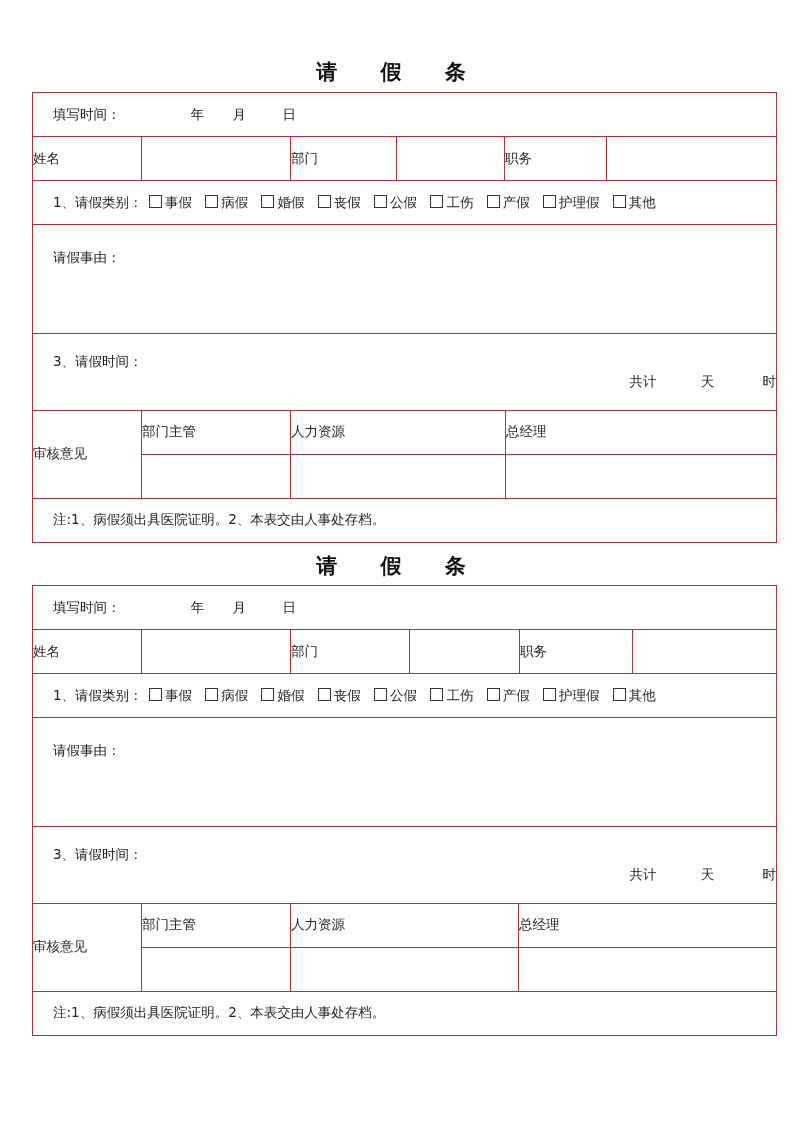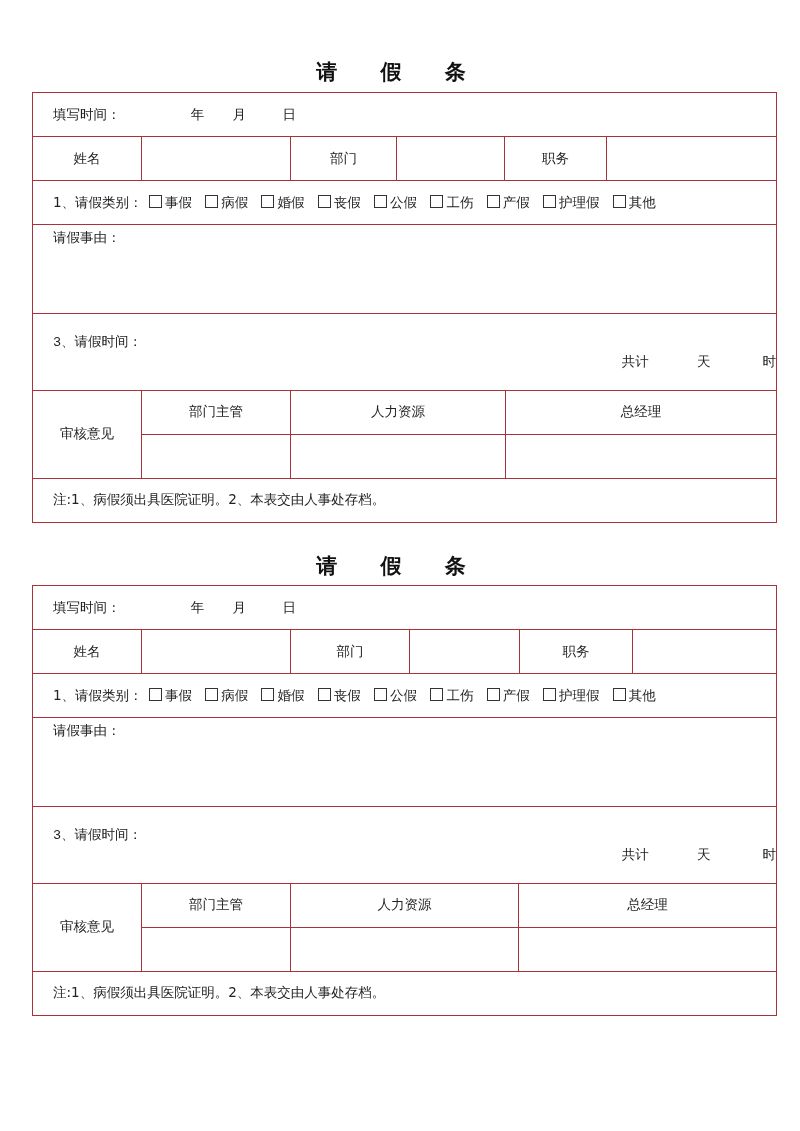--- a/index.html
+++ b/index.html
@@ -9,7 +9,7 @@
   table { border-collapse:collapse; width:744px; table-layout:fixed; }
   td { border:1.5px solid #a7343a; font-size:13.5px; padding:0; height:43px; vertical-align:middle; }
   .l { padding-left:20px; }
-  .c { text-align:center; }
+  .c { }
   .cb { display:inline-block; width:11px; height:11px; border:1px solid #333; vertical-align:-1px; margin:0 3px 0 9px; }
   .reason { height:84px; vertical-align:top; padding-top:4px; }
   .period { height:76px;font-family:Liberation Mono, monospace; }

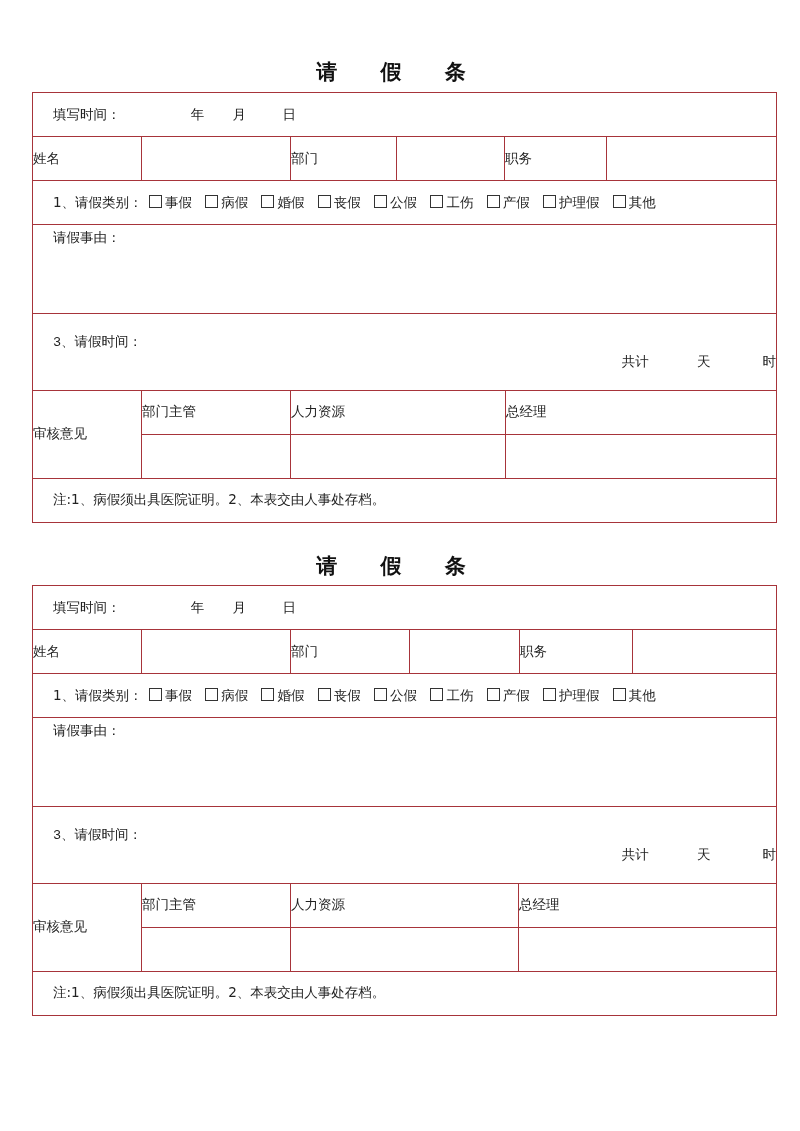--- a/index.html
+++ b/index.html
@@ -11,7 +11,7 @@
   .l { padding-left:20px; }
   .c { }
   .cb { display:inline-block; width:11px; height:11px; border:1px solid #333; vertical-align:-1px; margin:0 3px 0 9px; }
-  .reason { height:84px; vertical-align:top; padding-top:4px; }
+  .reason { height:84px; vertical-align:top; padding-top:24px; }
   .period { height:76px;font-family:Liberation Mono, monospace; }
   .period .tot { float:right;margin-top:20px; }
   .date span { display:inline-block;text-align:center; }

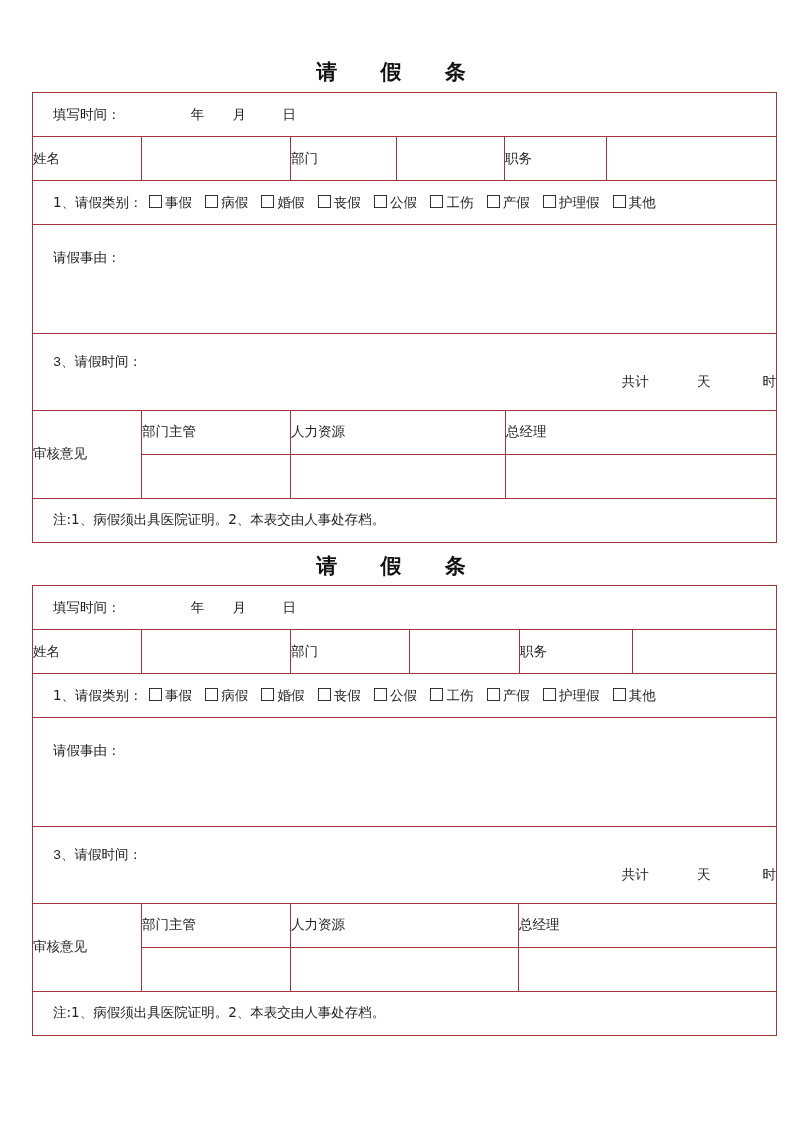--- a/index.html
+++ b/index.html
@@ -12,7 +12,7 @@
   .c { }
   .cb { display:inline-block; width:11px; height:11px; border:1px solid #333; vertical-align:-1px; margin:0 3px 0 9px; }
   .reason { height:84px; vertical-align:top; padding-top:24px; }
-  .period { height:76px;font-family:Liberation Mono, monospace; }
+  .period { height:76px; }
   .period .tot { float:right;margin-top:20px; }
   .date span { display:inline-block;text-align:center; }
 </style>

